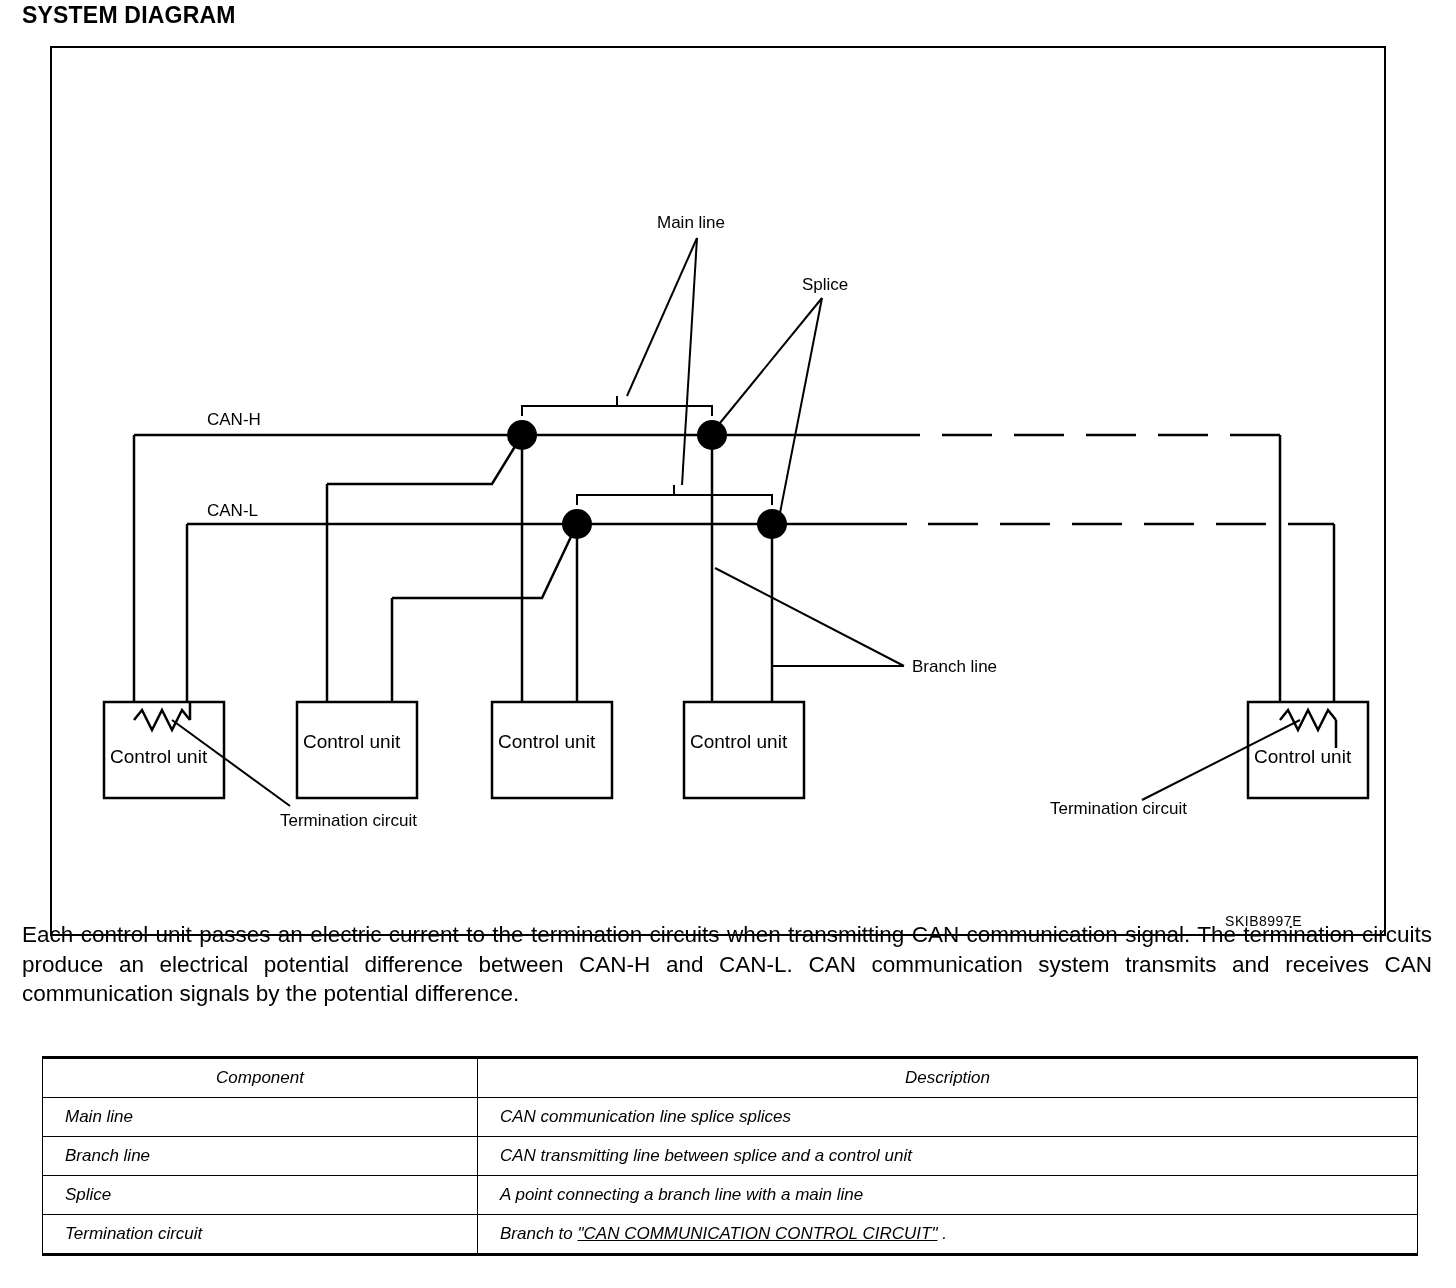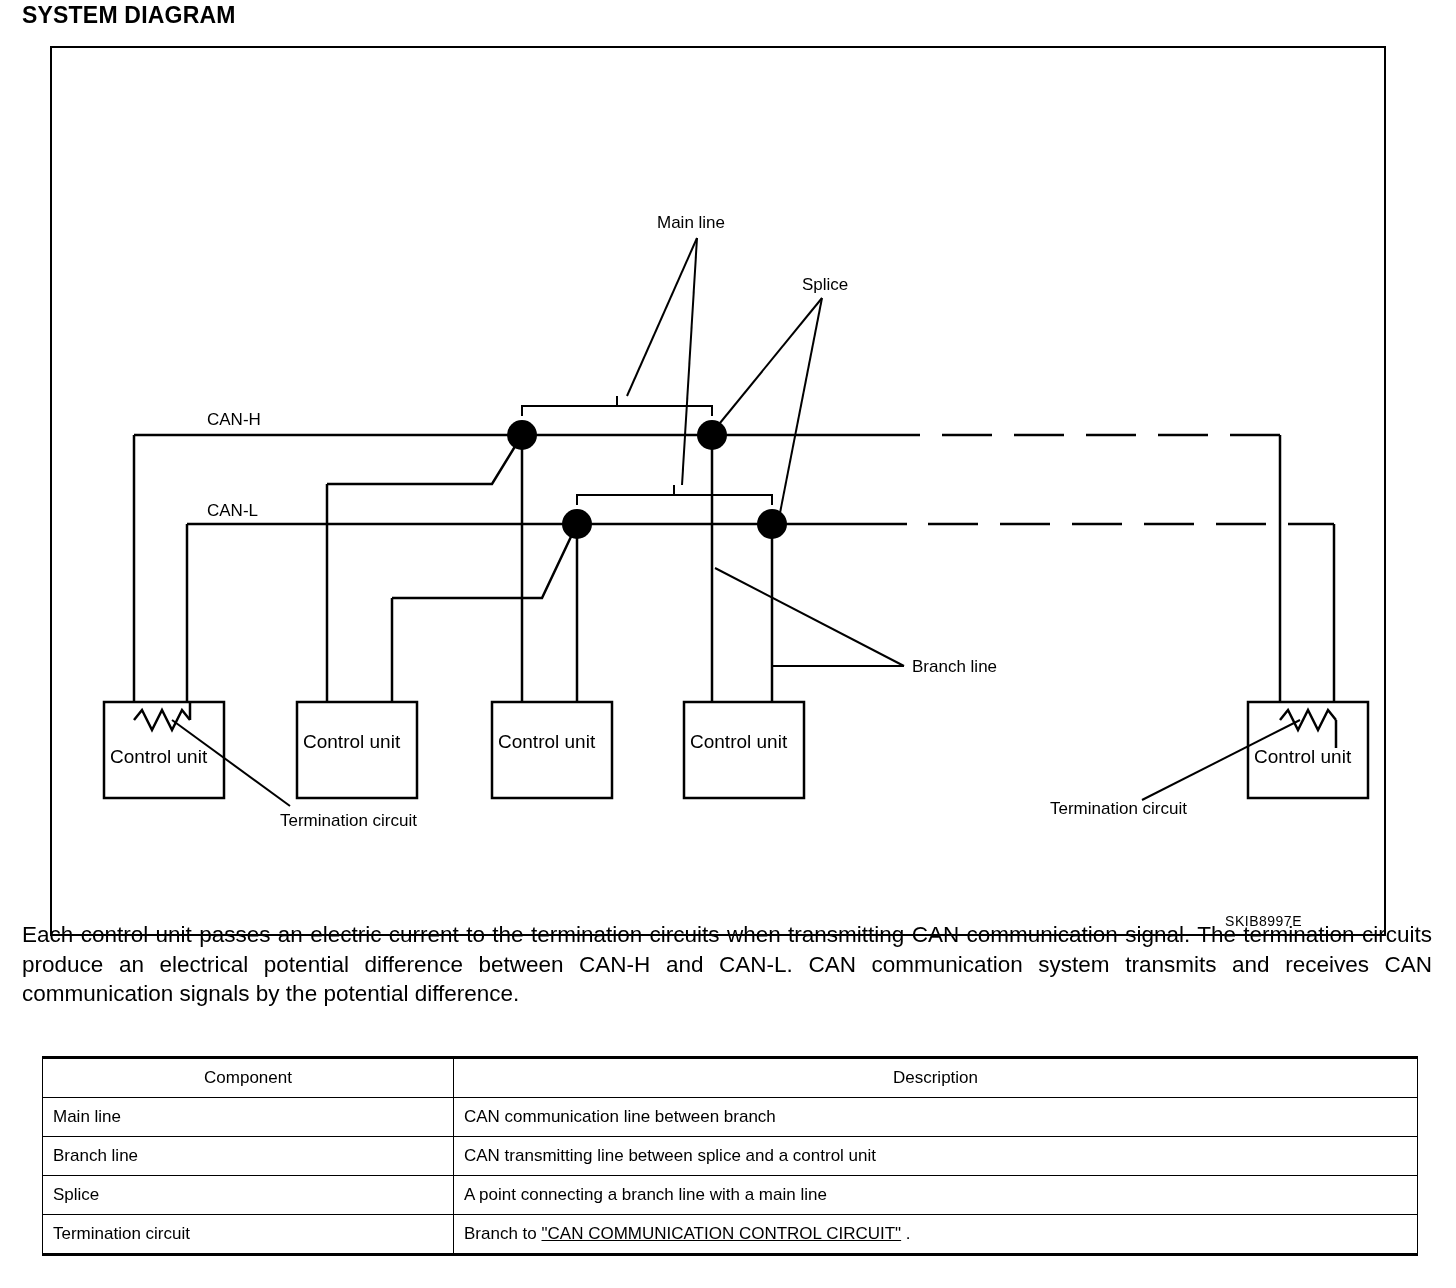--- a/index.html
+++ b/index.html
@@ -78,8 +78,9 @@
   #component-table th,
   #component-table td {
     border: 1px solid #000;
-    padding: 7px 10px;
+    padding: 7px 22px;
     height: 24px;
+    font-style: italic;
   }
   #component-table thead th {
     text-align: center;

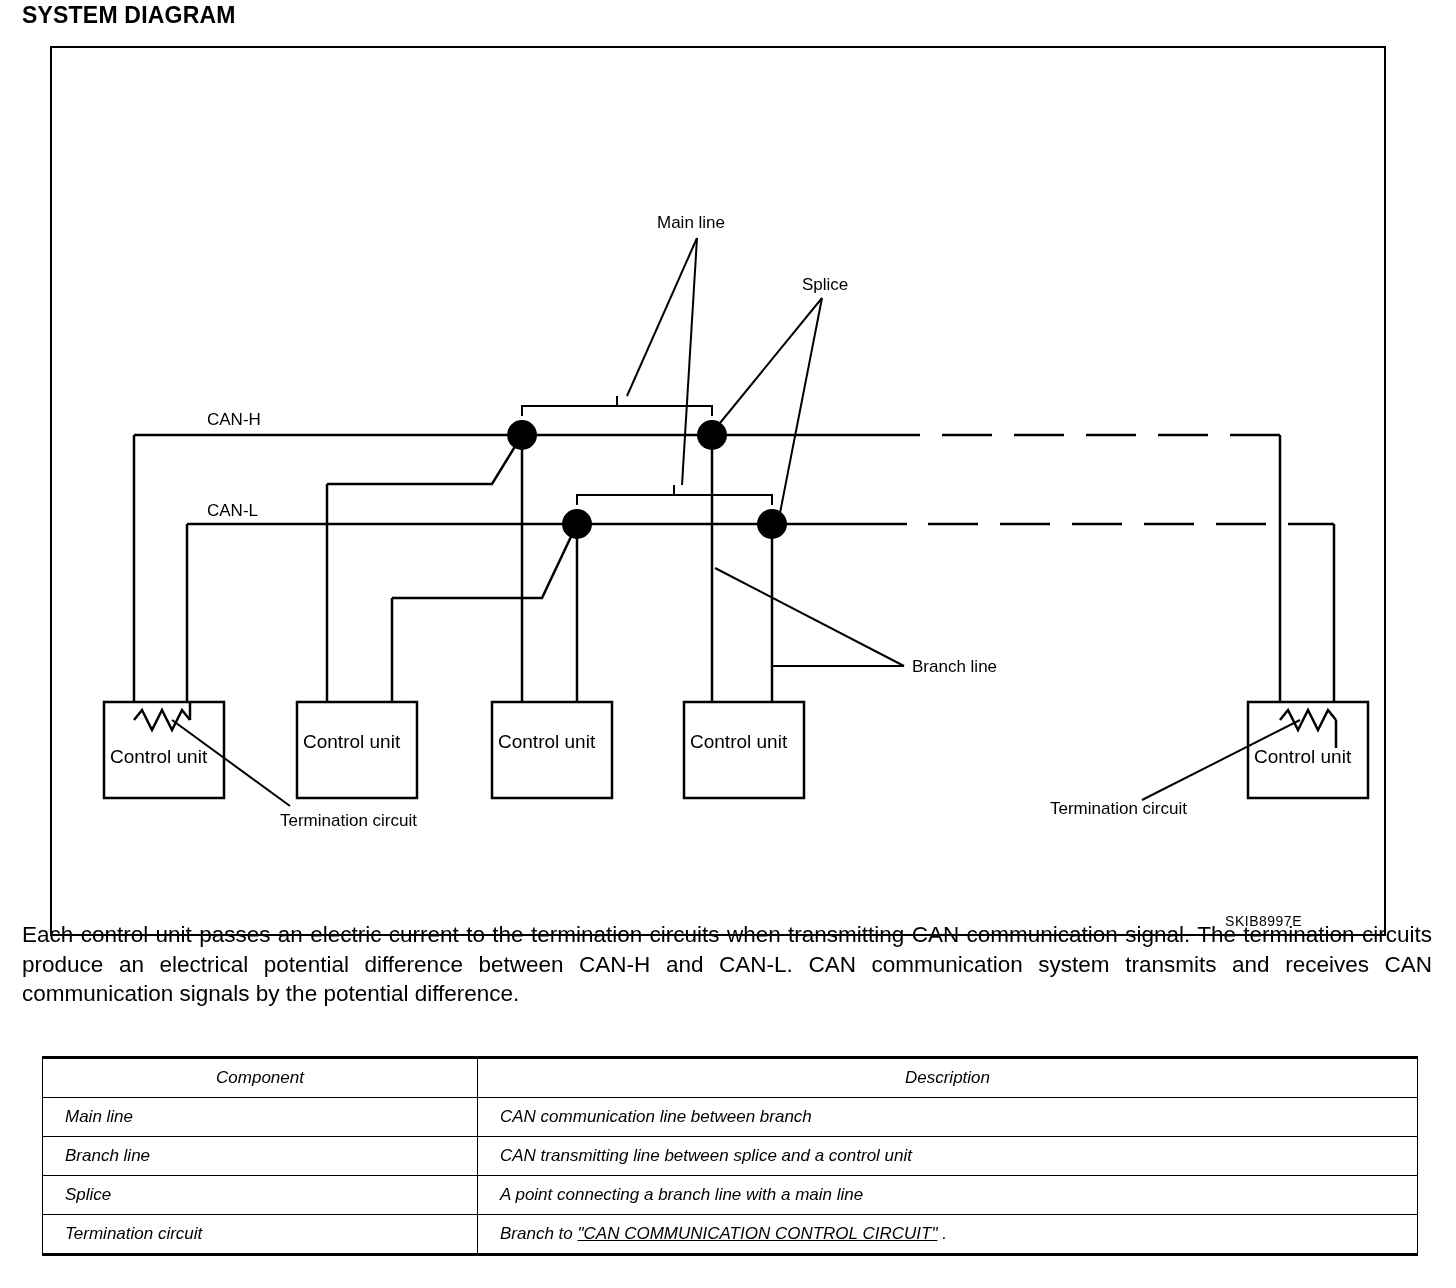--- a/index.html
+++ b/index.html
@@ -238,7 +238,7 @@
     <tbody>
       <tr>
         <td>Main line</td>
-        <td>CAN communication line between branch</td>
+        <td>CAN communication line splice splices</td>
       </tr>
       <tr>
         <td>Branch line</td>

